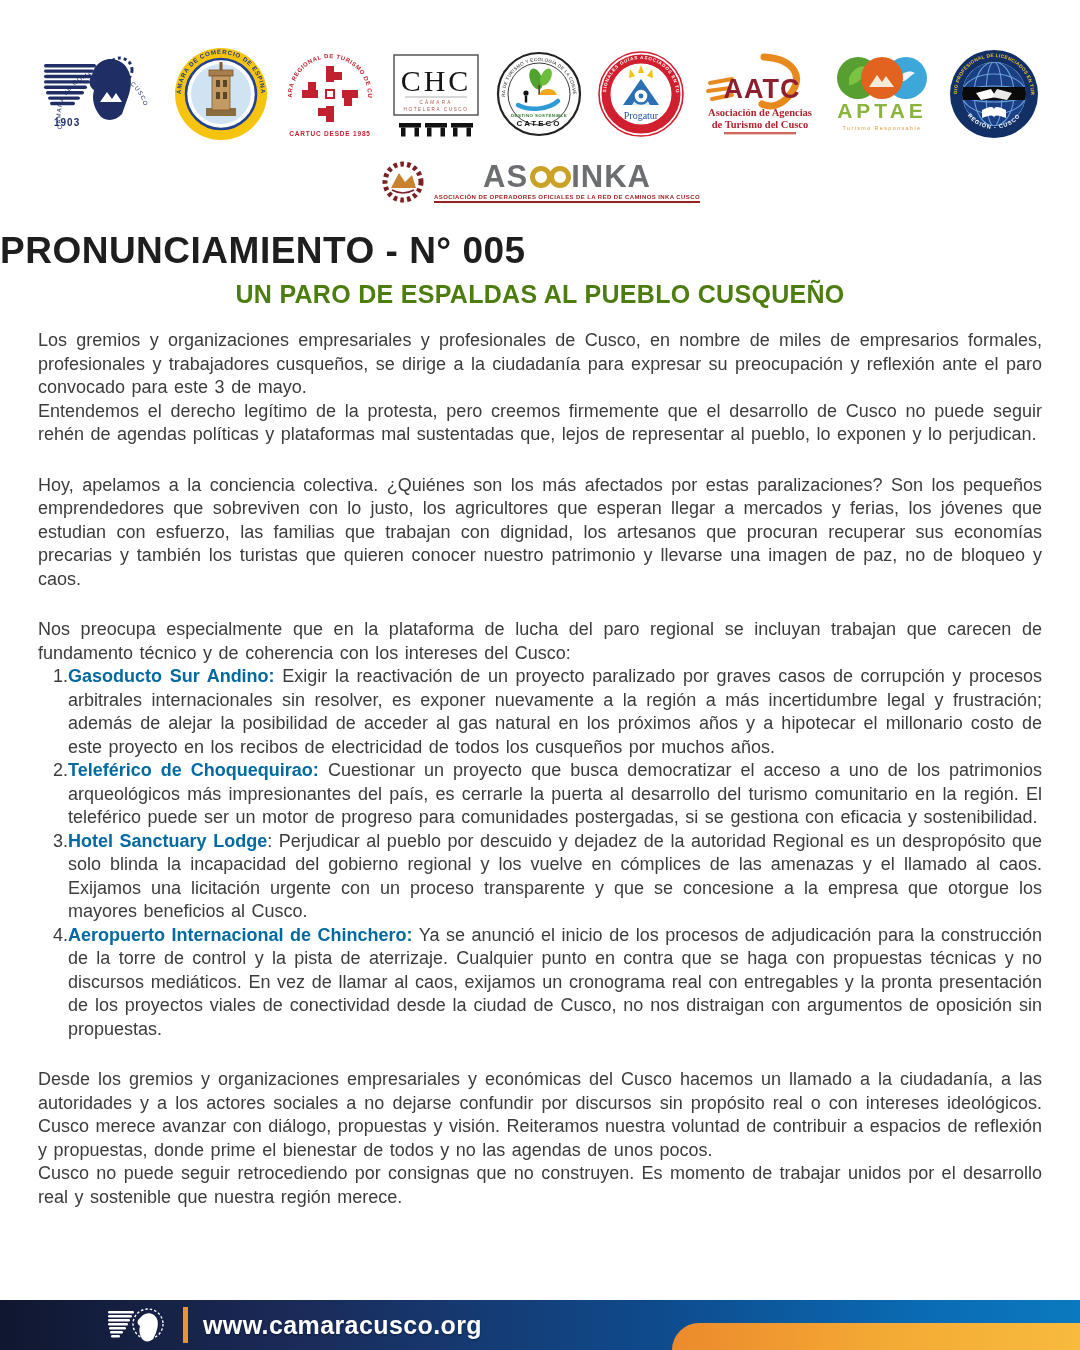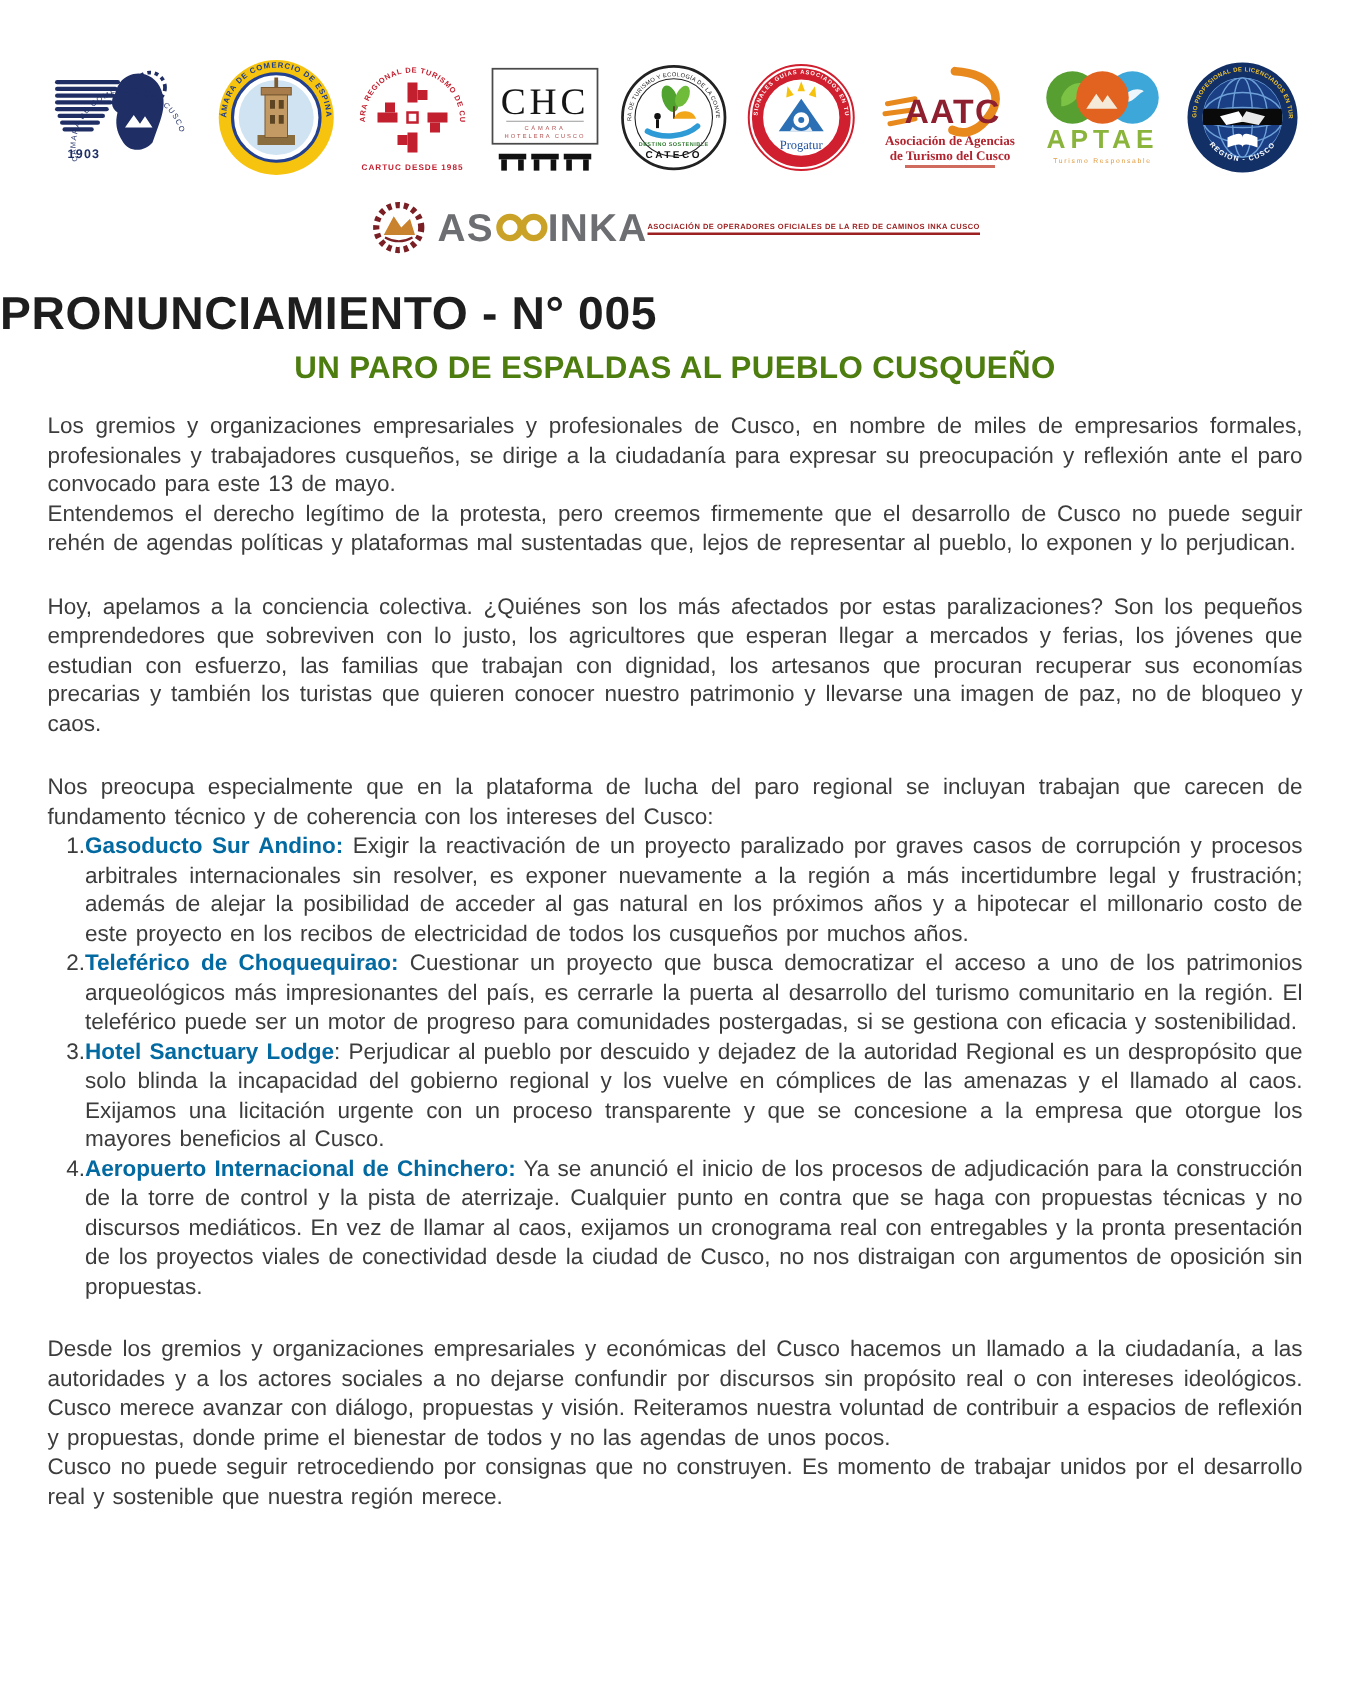--- a/index.html
+++ b/index.html
@@ -22,7 +22,7 @@
   .asoorcic {
     display:flex; justify-content:center; align-items:center; gap:8px; margin-top:12px; height:52px;
   }
-  .aso-word { display:flex; flex-direction:row; align-items:center; }
+  .aso-word { display:flex; flex-direction:column; align-items:center; }
   .aso-row { display:flex; align-items:center; line-height:1; }
   .aso-txt { font-size:31px; font-weight:bold; color:#6d6e71; letter-spacing:1px; }
   .aso-ring {

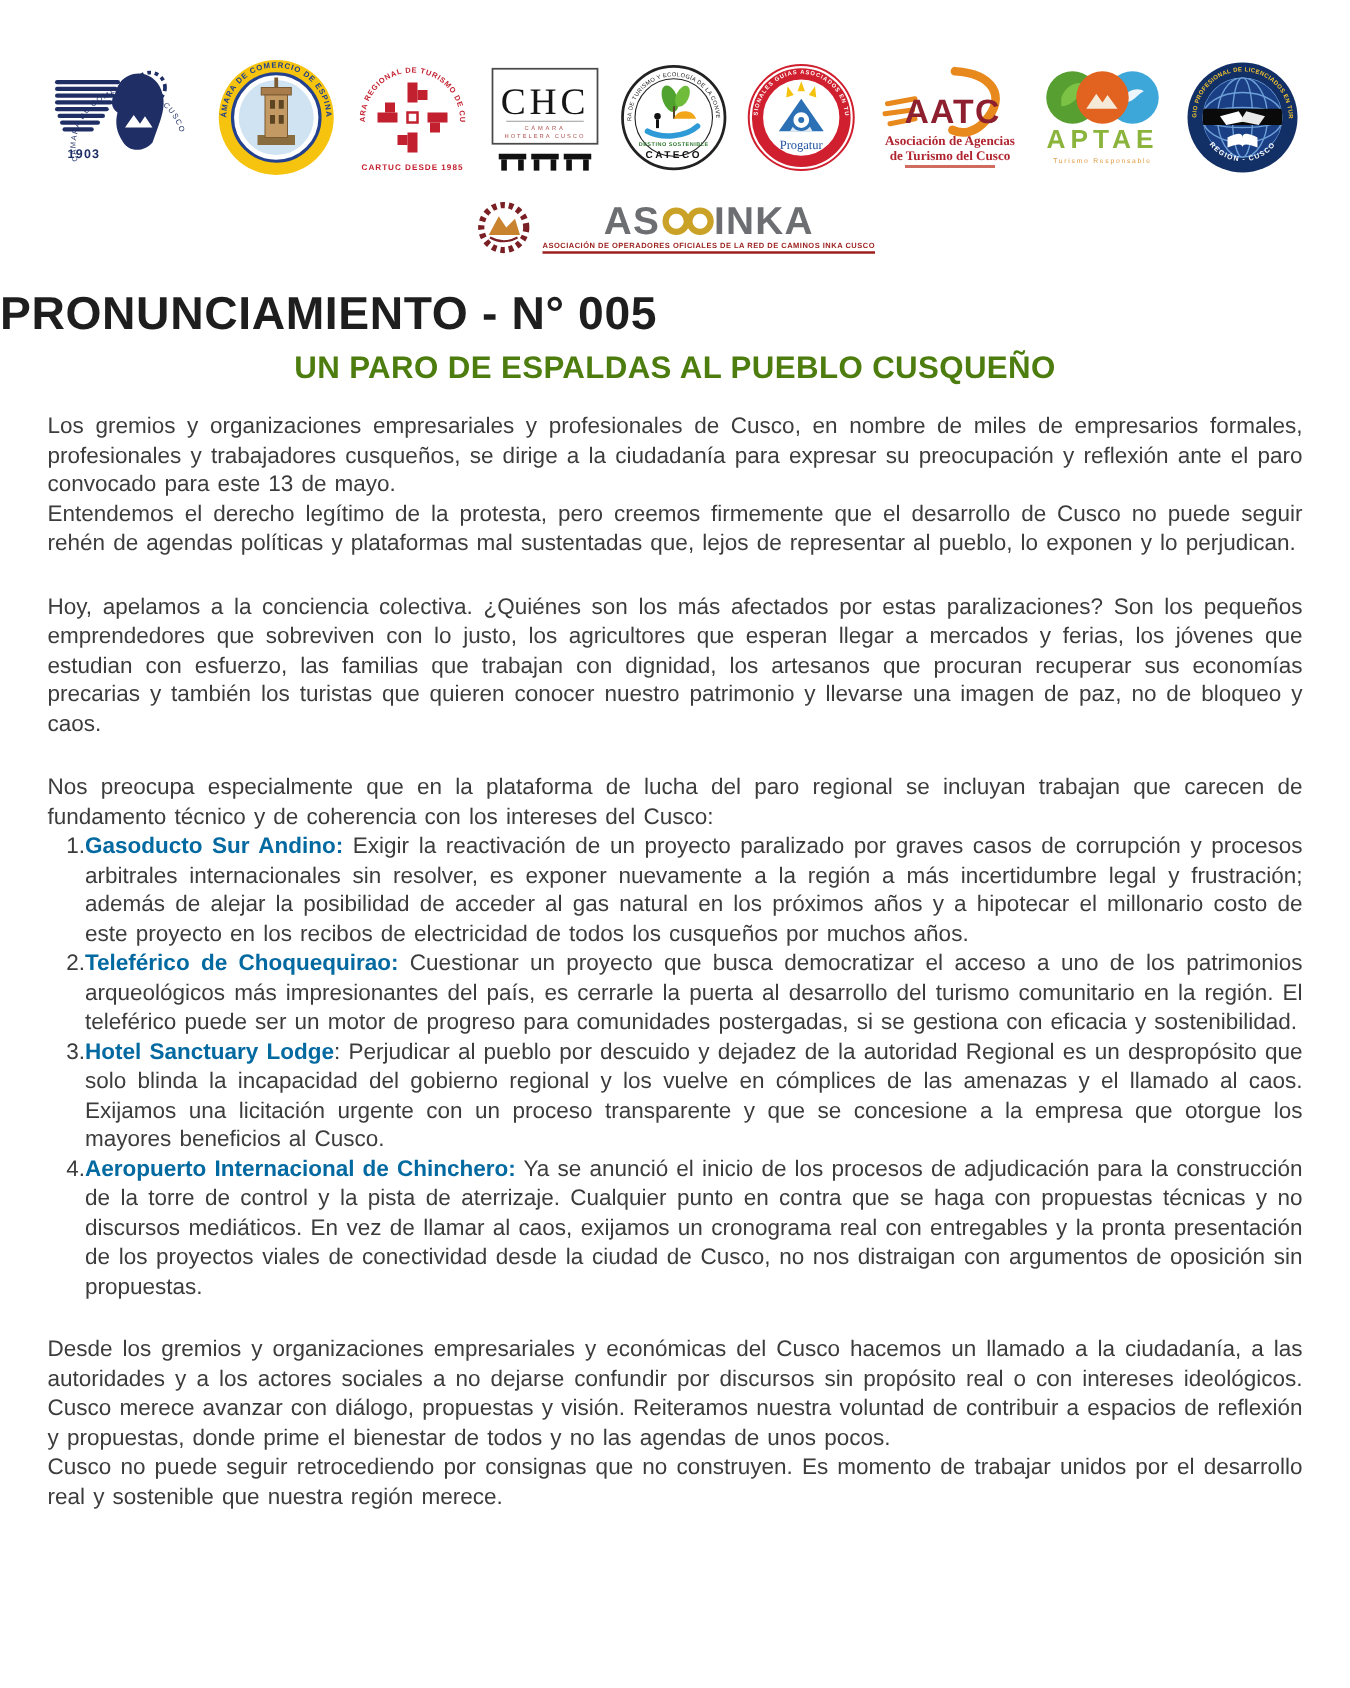--- a/index.html
+++ b/index.html
@@ -314,7 +314,7 @@
   <div class="doc-subtitle">UN PARO DE ESPALDAS AL PUEBLO CUSQUEÑO</div>
 
   <div class="body-text">
-    <p>Los gremios y organizaciones empresariales y profesionales de Cusco, en nombre de miles de empresarios formales, profesionales y trabajadores cusqueños, se dirige a la ciudadanía para expresar su preocupación y reflexión ante el paro convocado para este 13 de mayo.</p>
+    <p>Los gremios y organizaciones empresariales y profesionales de Cusco, en nombre de miles de empresarios formales, profesionales y trabajadores cusqueños, se dirige a la ciudadanía para expresar su preocupación y reflexión ante el paro convocado para este 3 de mayo.</p>
     <p>Entendemos el derecho legítimo de la protesta, pero creemos firmemente que el desarrollo de Cusco no puede seguir rehén de agendas políticas y plataformas mal sustentadas que, lejos de representar al pueblo, lo exponen y lo perjudican.</p>
     <p class="gap-top">Hoy, apelamos a la conciencia colectiva. ¿Quiénes son los más afectados por estas paralizaciones? Son los pequeños emprendedores que sobreviven con lo justo, los agricultores que esperan llegar a mercados y ferias, los jóvenes que estudian con esfuerzo, las familias que trabajan con dignidad, los artesanos que procuran recuperar sus economías precarias y también los turistas que quieren conocer nuestro patrimonio y llevarse una imagen de paz, no de bloqueo y caos.</p>
     <p class="gap-top">Nos preocupa especialmente que en la plataforma de lucha del paro regional se incluyan trabajan que carecen de fundamento técnico y de coherencia con los intereses del Cusco:</p>

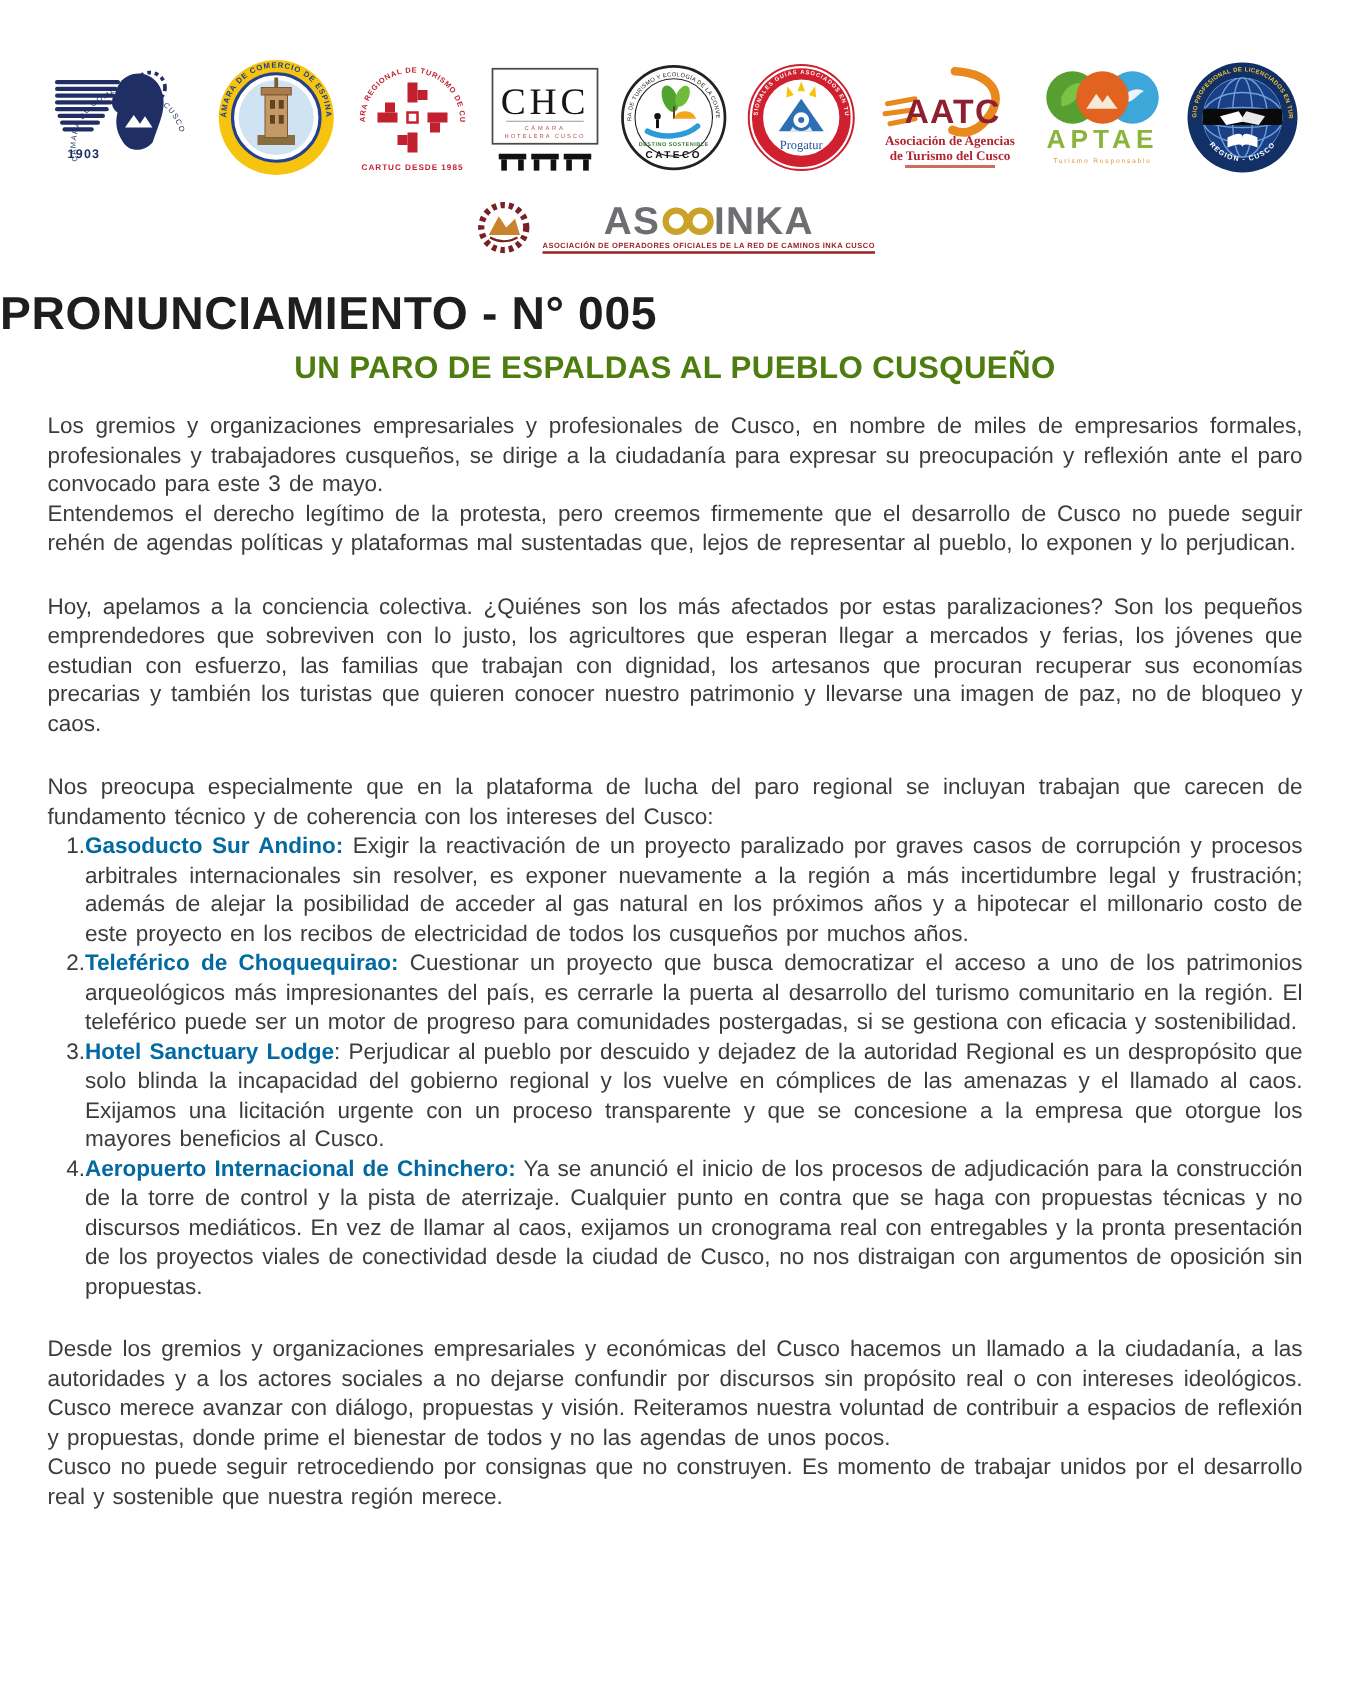--- a/index.html
+++ b/index.html
@@ -342,6 +342,26 @@
     <p>Cusco no puede seguir retrocediendo por consignas que no construyen. Es momento de trabajar unidos por el desarrollo real y sostenible que nuestra región merece.</p>
   </div>
 
+  <div class="footer">
+    <div class="footer-orange"></div>
+    <div class="footer-inner">
+      <svg width="62" height="44" viewBox="0 0 62 44">
+        <g fill="#ffffff">
+          <rect x="2" y="8" width="26" height="2.4" rx="1.2"></rect>
+          <rect x="2" y="12" width="24" height="2.4" rx="1.2"></rect>
+          <rect x="2" y="16" width="22" height="2.4" rx="1.2"></rect>
+          <rect x="2" y="20" width="20" height="2.4" rx="1.2"></rect>
+          <rect x="3" y="24" width="17" height="2.4" rx="1.2"></rect>
+          <rect x="4" y="28" width="13" height="2.4" rx="1.2"></rect>
+          <rect x="5" y="32" width="9" height="2.4" rx="1.2"></rect>
+        </g>
+        <circle cx="42" cy="21" r="15" fill="none" stroke="#ffffff" stroke-width="1.4" stroke-dasharray="2.5 2"></circle>
+        <path d="M36,13 C41,8 49,10 51,16 C53,21 51,26 50,30 L47,36 C43,40 37,39 35,34 C33,30 33,26 34,23 C31,21 31,18 33,16 Z" fill="#ffffff"></path>
+      </svg>
+      <div class="footer-divider"></div>
+      <div class="footer-url">www.camaracusco.org</div>
+    </div>
+  </div>
 
 </div>
 

